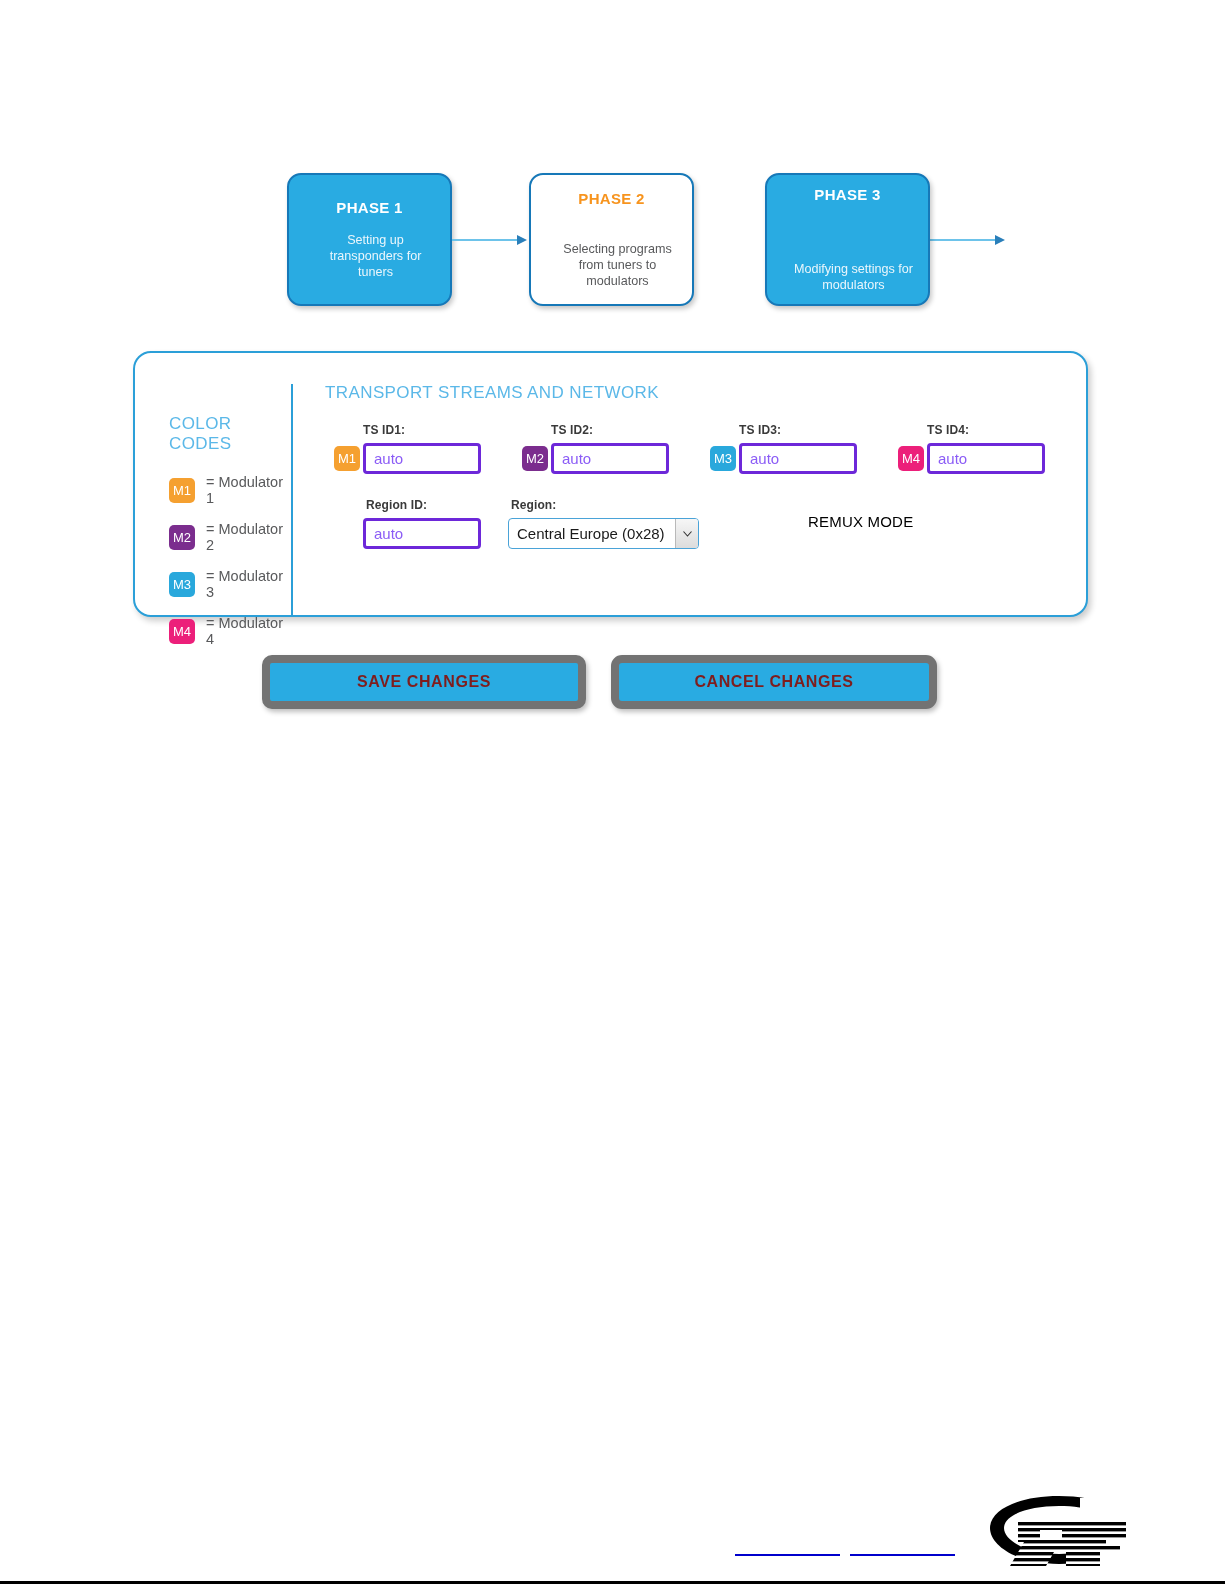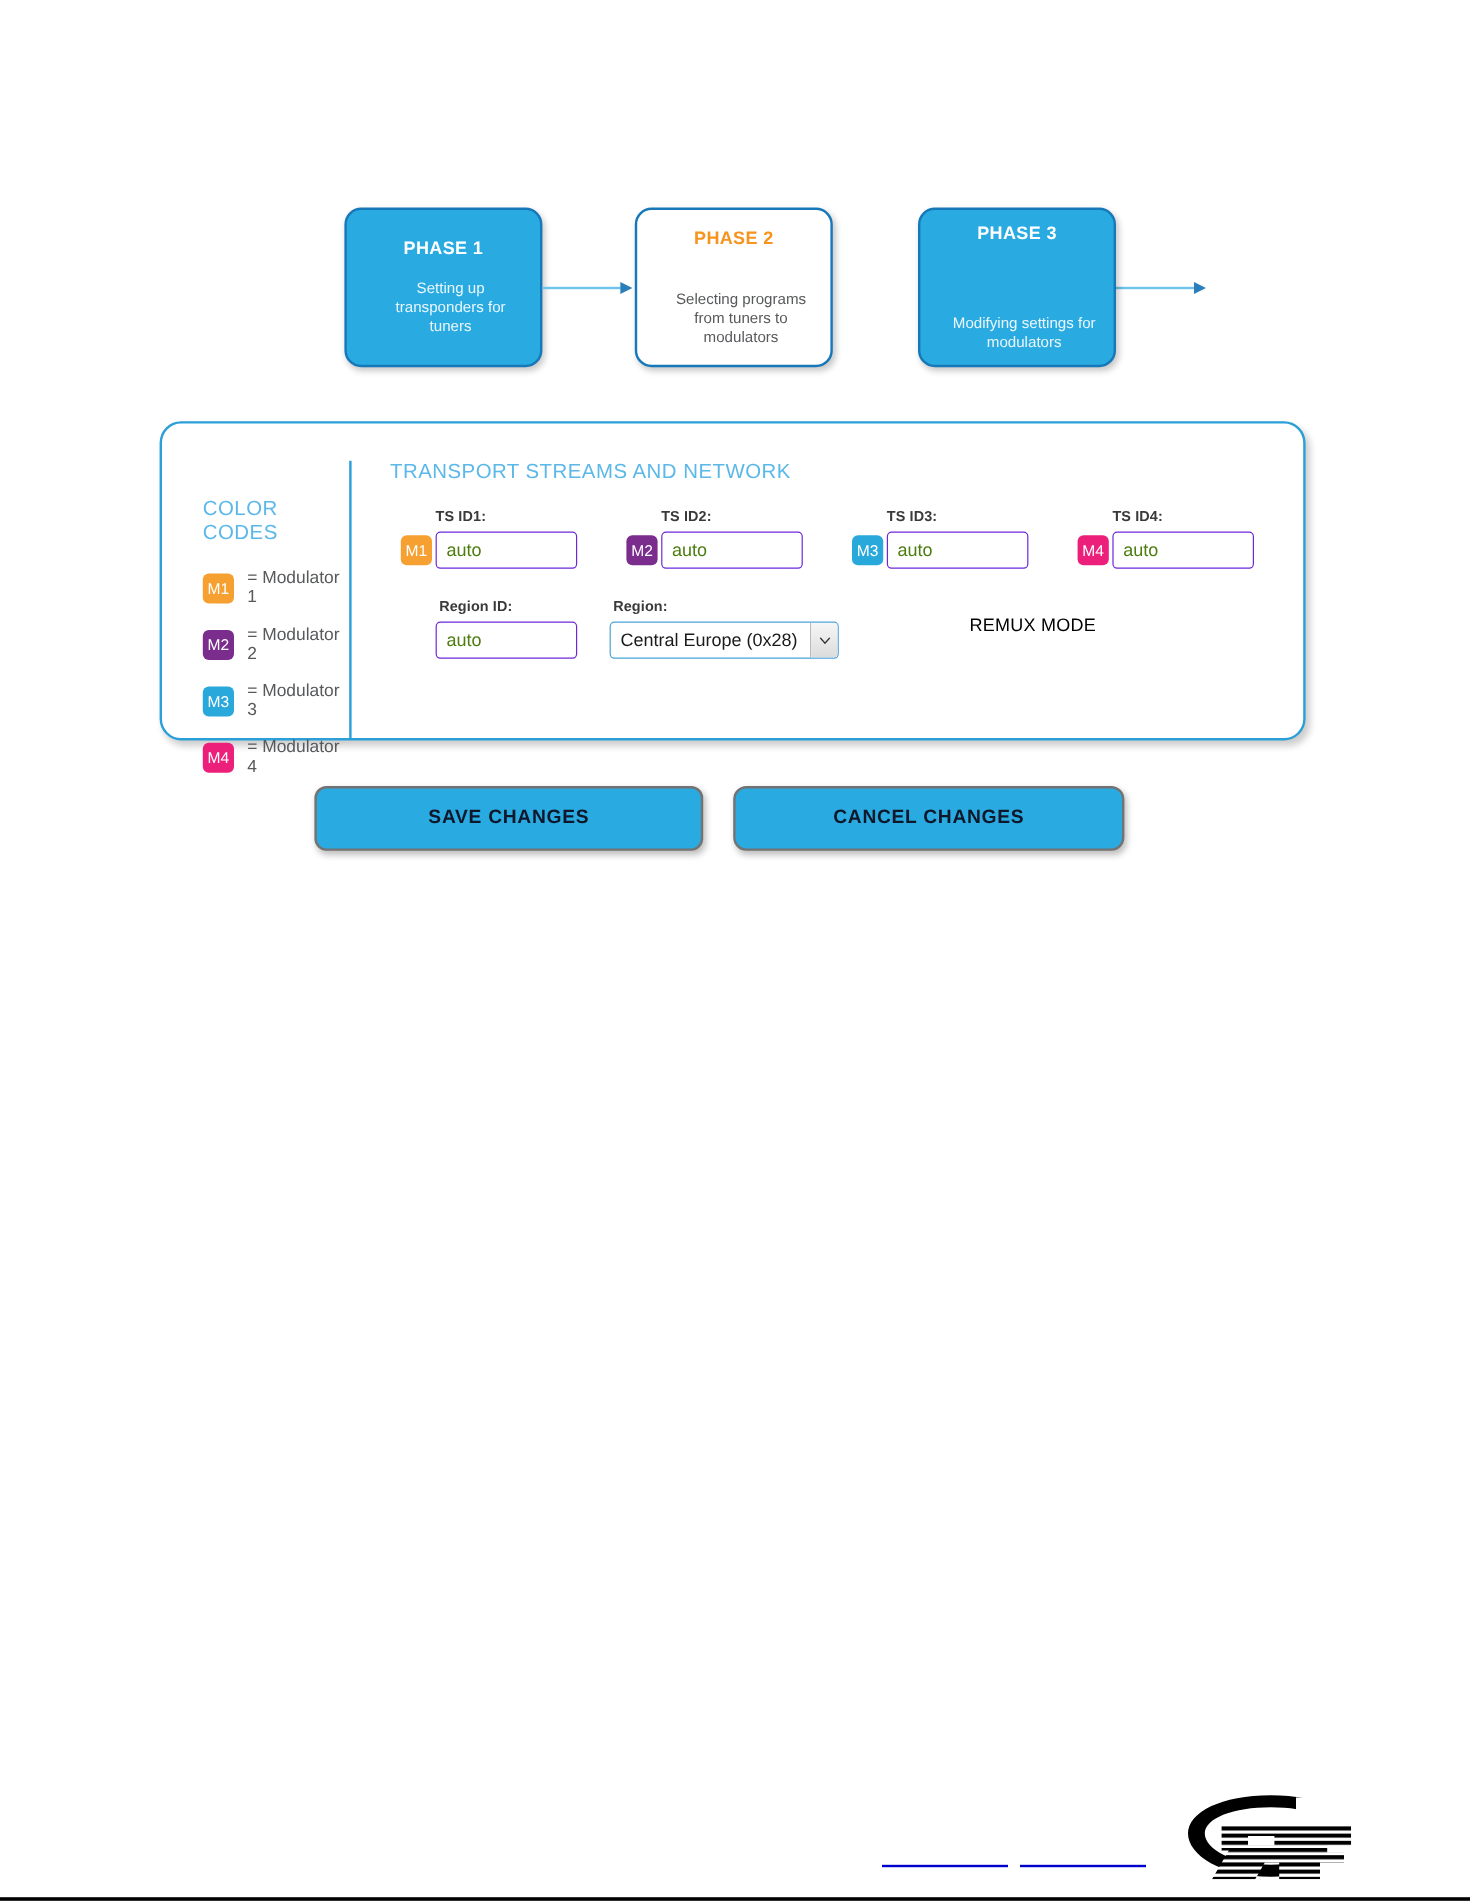--- a/index.html
+++ b/index.html
@@ -165,12 +165,12 @@
     width: 118px;
     height: 31px;
     box-sizing: border-box;
-    border: 1px solid #6d28d9;
+    border: 3px solid #6d28d9;
     border-radius: 4px;
     background: #ffffff;
     font-family: "Liberation Sans", sans-serif;
     font-size: 15px;
-    color: #4d7c0f;
+    color: #8b5cf6;
     padding: 0 8px;
     outline: none;
   }

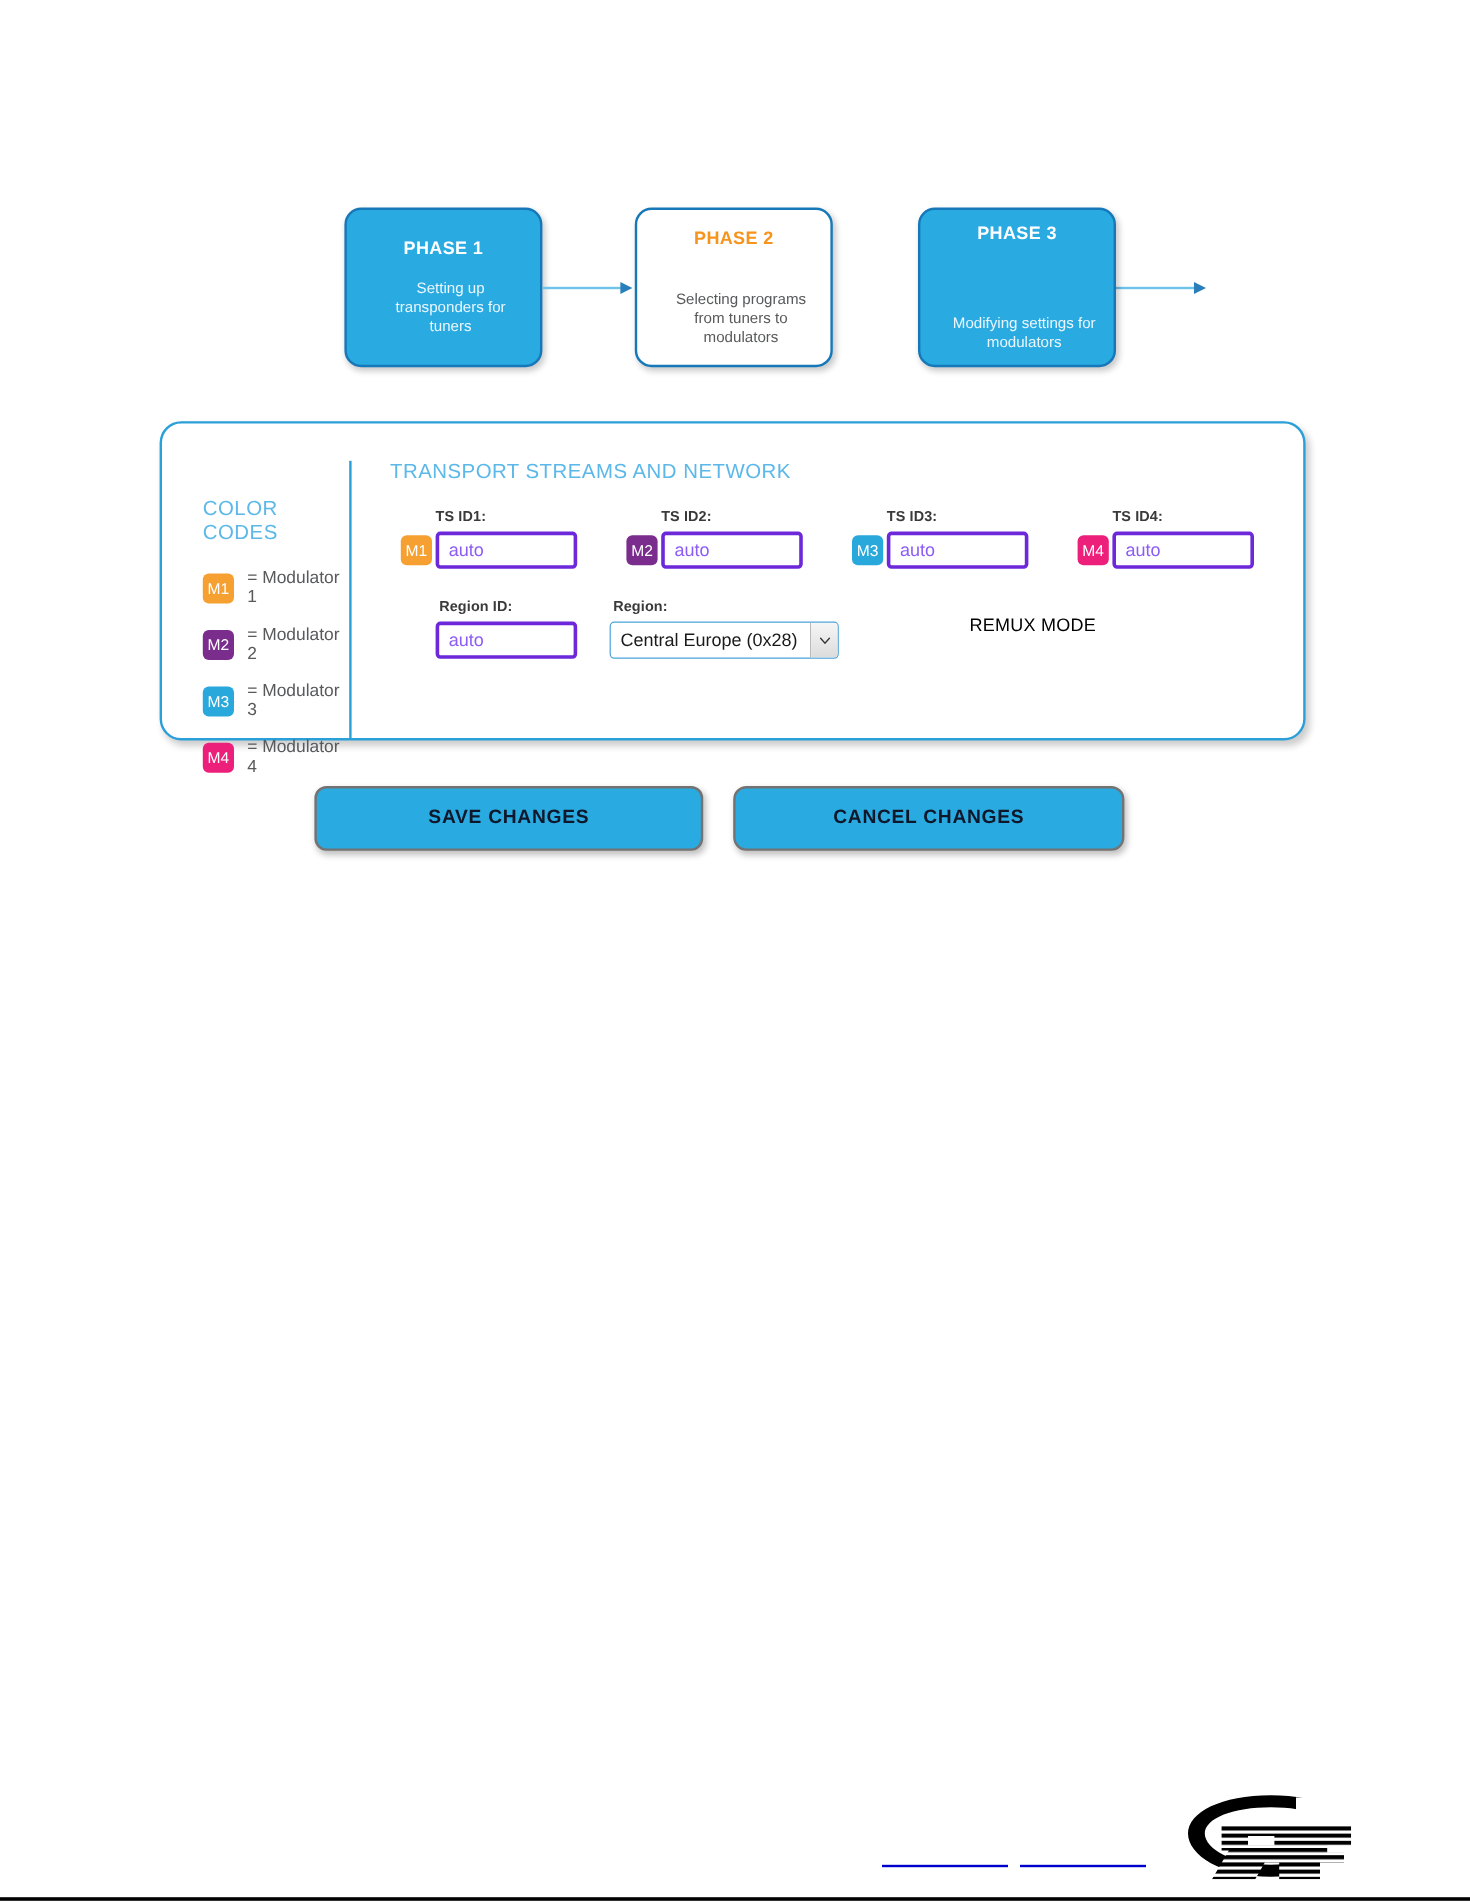--- a/index.html
+++ b/index.html
@@ -241,9 +241,9 @@
     top: 0;
     height: 54px;
     border-radius: 10px;
-    border: 2px solid #737373;
+    border: 8px solid #737373;
     background: #29abe2;
-    color: #0f172a;
+    color: #7f1d1d;
     font-family: "Liberation Sans", sans-serif;
     font-size: 16px;
     font-weight: bold;

